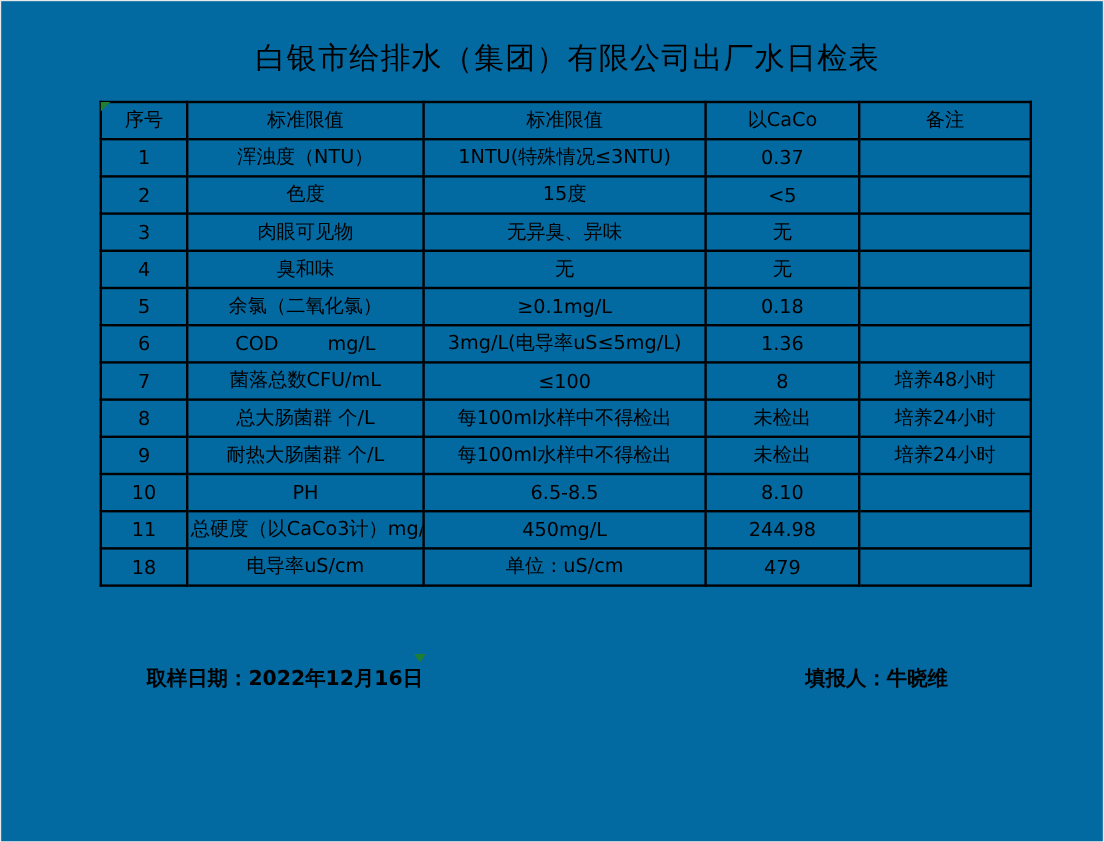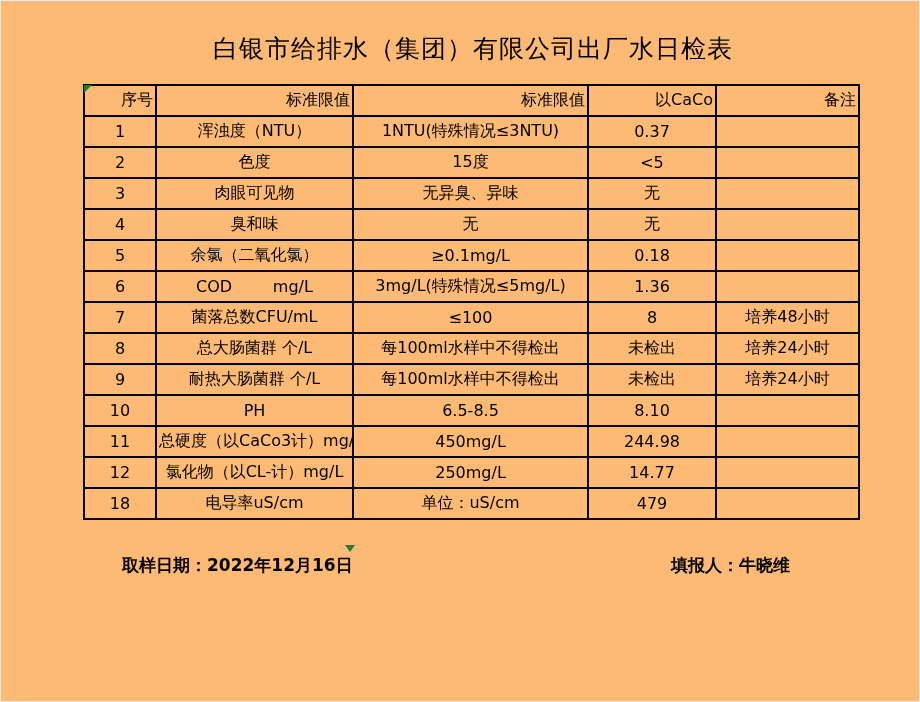--- a/index.html
+++ b/index.html
@@ -13,7 +13,7 @@
     position: relative;
     width: 920px;
     height: 702px;
-    background: #fdba74;
+    background: #0369a1;
     overflow: hidden;
     outline: 1px solid #e8e8e8;
     outline-offset: -1px;

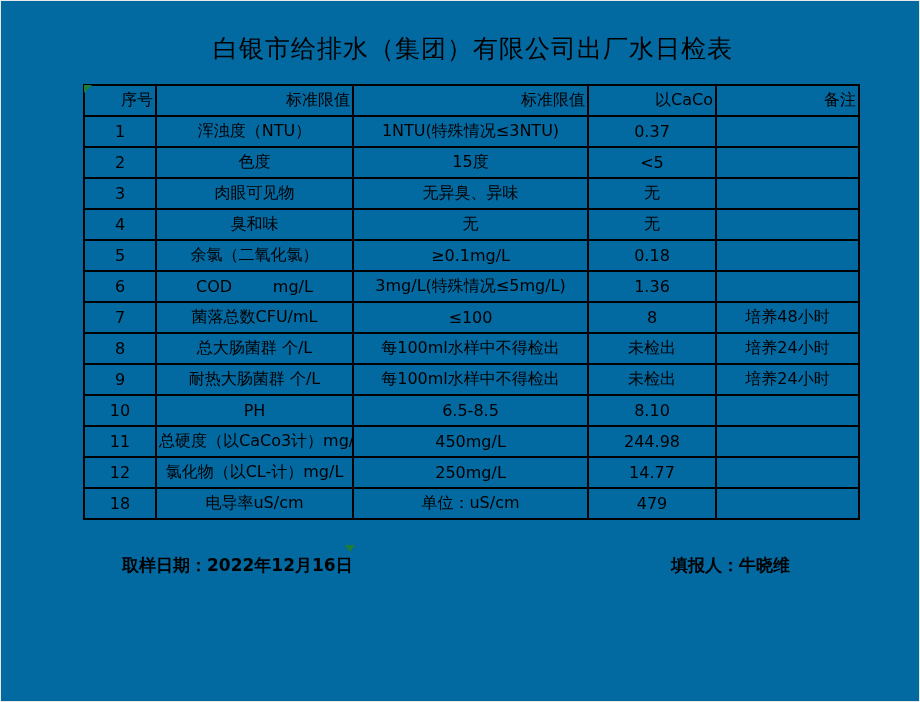--- a/index.html
+++ b/index.html
@@ -49,7 +49,7 @@
     overflow: hidden;
     height: 29px;
   }
-  table.sheet thead th { height: 29px; text-align: right; }
+  table.sheet thead th { height: 29px; }
   
   .corner-marker {
     position: absolute;

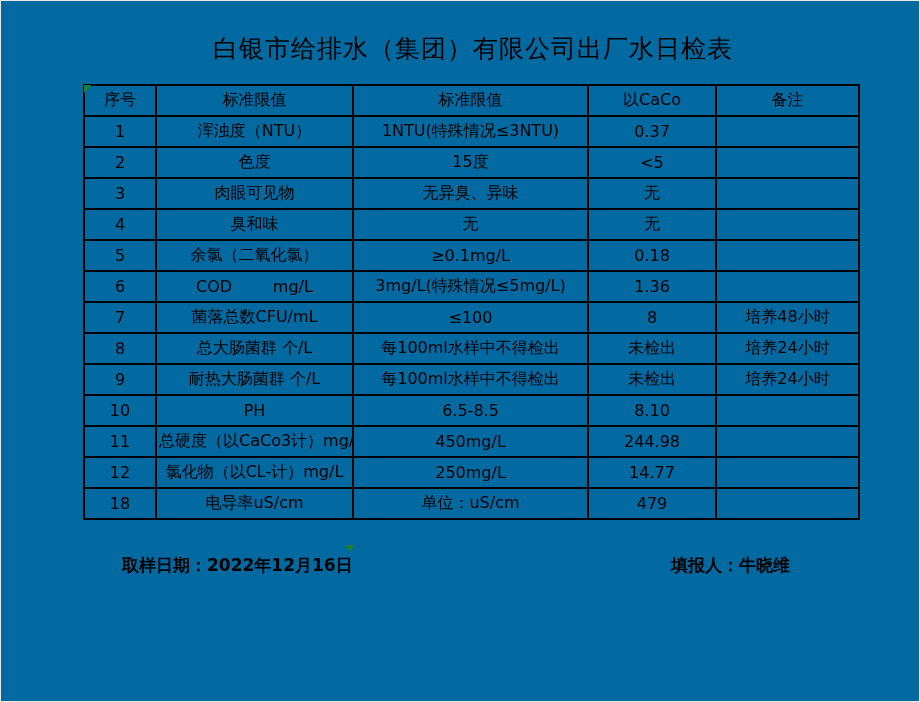--- a/index.html
+++ b/index.html
@@ -151,7 +151,7 @@
         <tr>
           <td>6</td>
           <td>COD        mg/L</td>
-          <td>3mg/L(特殊情况≤5mg/L)</td>
+          <td>3mg/L(电导率uS≤5mg/L)</td>
           <td>1.36</td>
           <td></td>
         </tr>

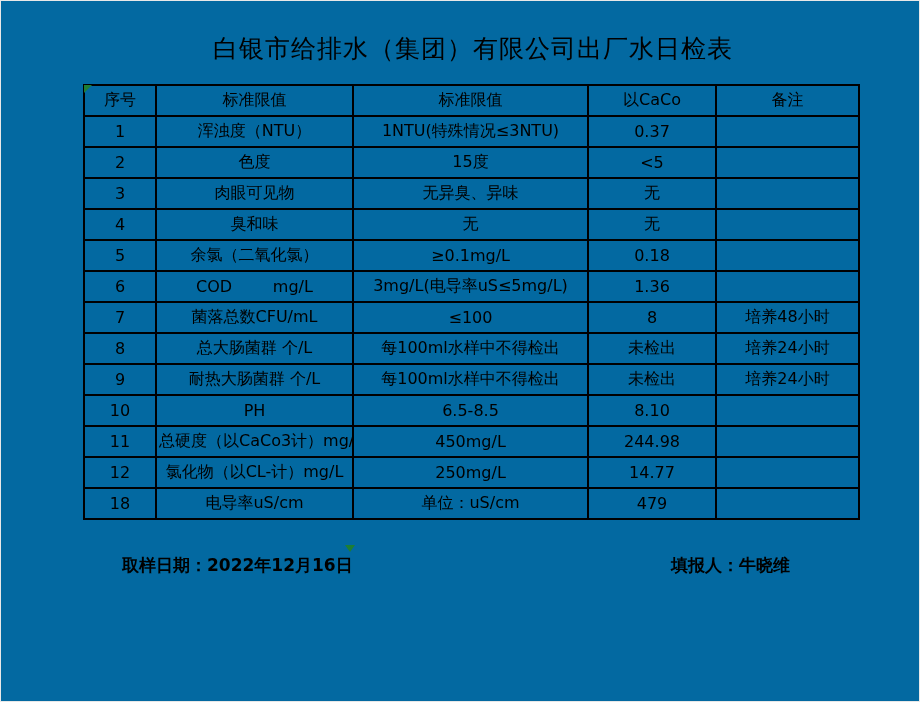--- a/index.html
+++ b/index.html
@@ -191,13 +191,6 @@
           <td></td>
         </tr>
         <tr>
-          <td>12</td>
-          <td>氯化物（以CL-计）mg/L</td>
-          <td>250mg/L</td>
-          <td>14.77</td>
-          <td></td>
-        </tr>
-        <tr>
           <td>18</td>
           <td>电导率uS/cm</td>
           <td>单位：uS/cm</td>

